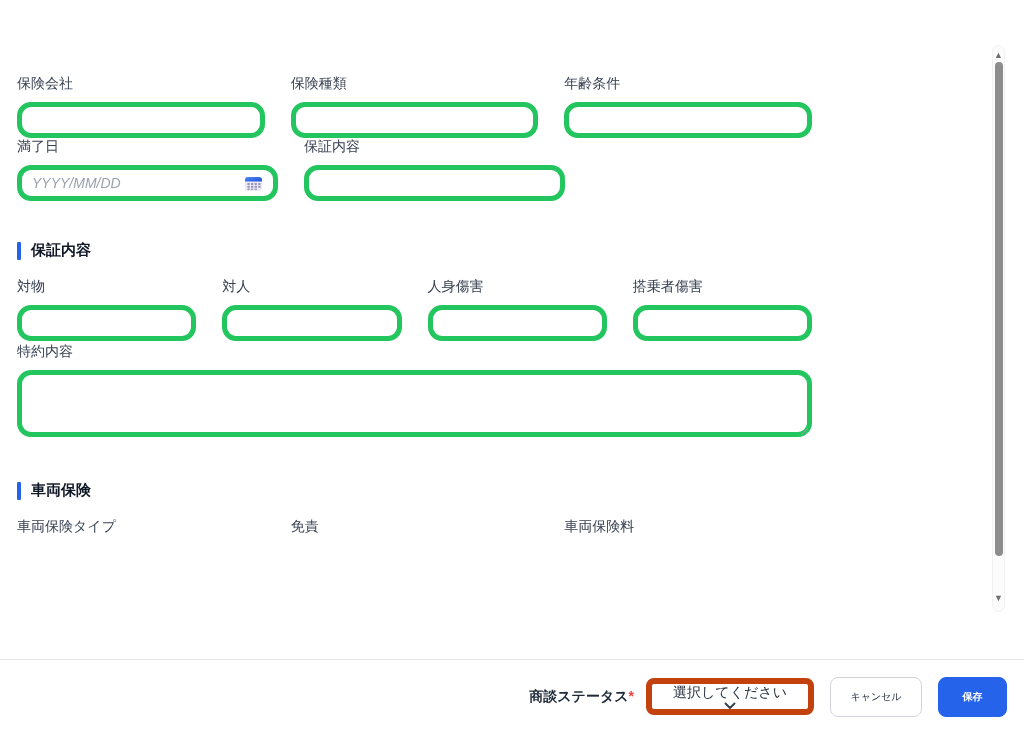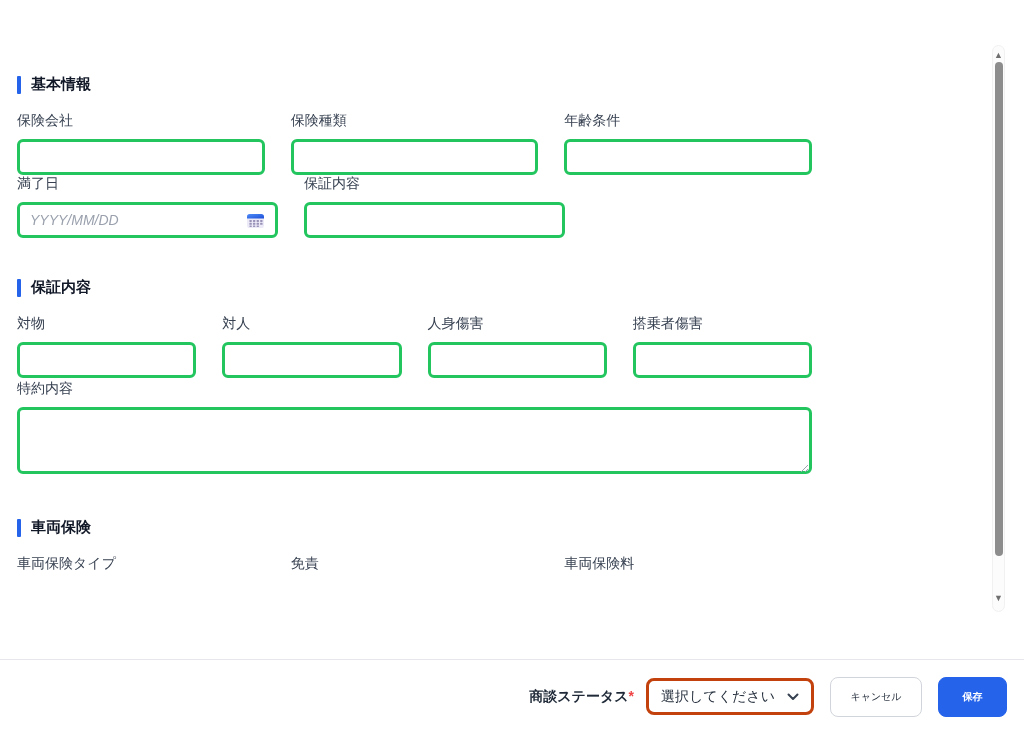--- a/index.html
+++ b/index.html
@@ -76,10 +76,6 @@
   <div class="viewport">
     <div class="form">
 
-      <div class="section-title">
-        <span class="section-bar"></span>
-        <span>基本情報</span>
-      </div>
 
       <div class="row">
         <div class="fg col3">

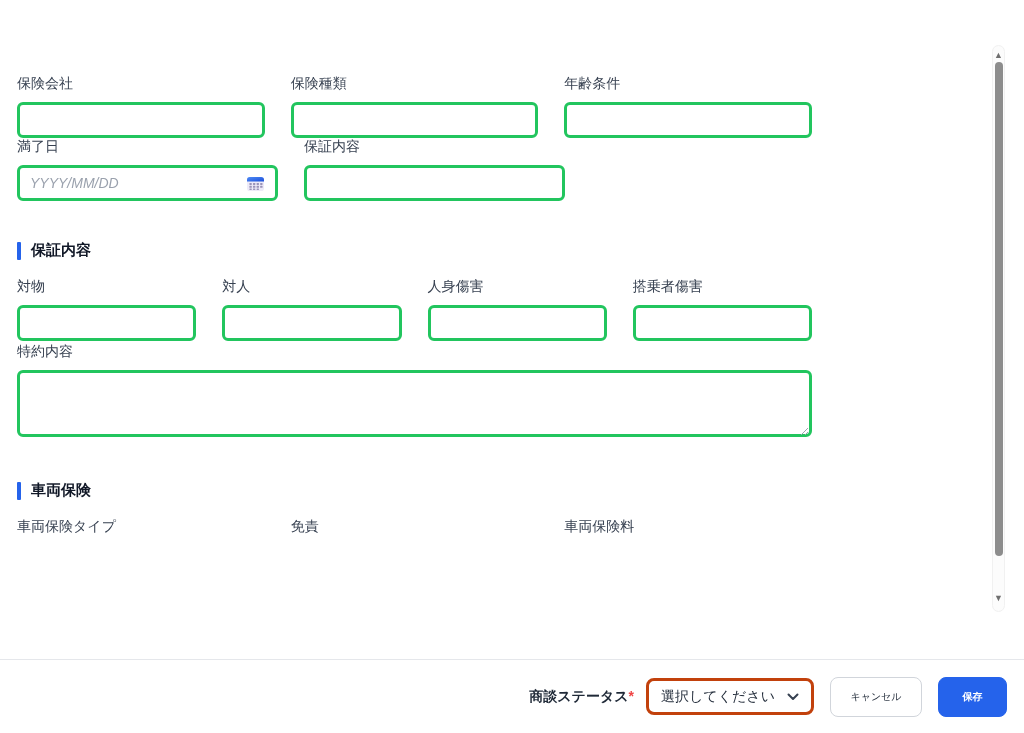--- a/index.html
+++ b/index.html
@@ -27,7 +27,7 @@
   .colfull { width:795px; }
 
   input.txt, .date-wrap, textarea.area {
-    border:3px solid #22c55e; border-radius:6px; background:#fff; font-size:14px; color:#1f2937;
+    border:5px solid #22c55e; border-radius:14px; background:#fff; font-size:14px; color:#1f2937;
   }
   input.txt { height:36px; padding:0 10px; width:100%; outline:none;
               font-family:"Liberation Sans","DejaVu Sans",sans-serif; }

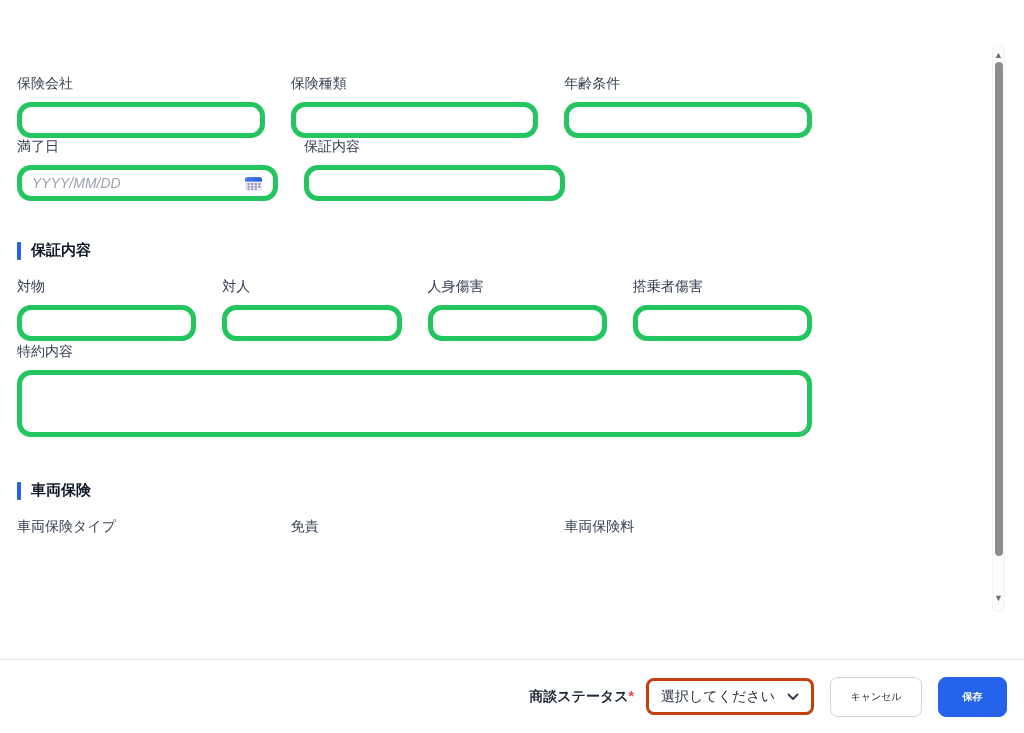--- a/index.html
+++ b/index.html
@@ -59,9 +59,9 @@
             padding:0 17px; gap:16px; }
   .status-label { font-size:14px; font-weight:bold; color:#1f2937; white-space:nowrap; }
   .req { color:#ef4444; font-weight:bold; }
-  .status-select { width:168px; height:37px; border:3px solid #c2410c; border-radius:8px; background:#fff;
+  .status-select { width:168px; height:37px; border:6px solid #c2410c; border-radius:8px; background:#fff;
                    display:flex; align-items:center; justify-content:space-between; padding:0 12px;
-                   font-size:14px; color:#1f2937; cursor:pointer; margin-left:-4px; }
+                   font-size:14px; color:#1f2937; cursor:pointer; margin-left:-4px;flex-direction:column; }
   .btn { height:40px; border-radius:8px; font-size:10px; display:flex; align-items:center; justify-content:center;
          cursor:pointer; font-family:inherit; }
   .btn-cancel { width:92px; background:#fff; border:1px solid #d1d5db; color:#1f2937; }

